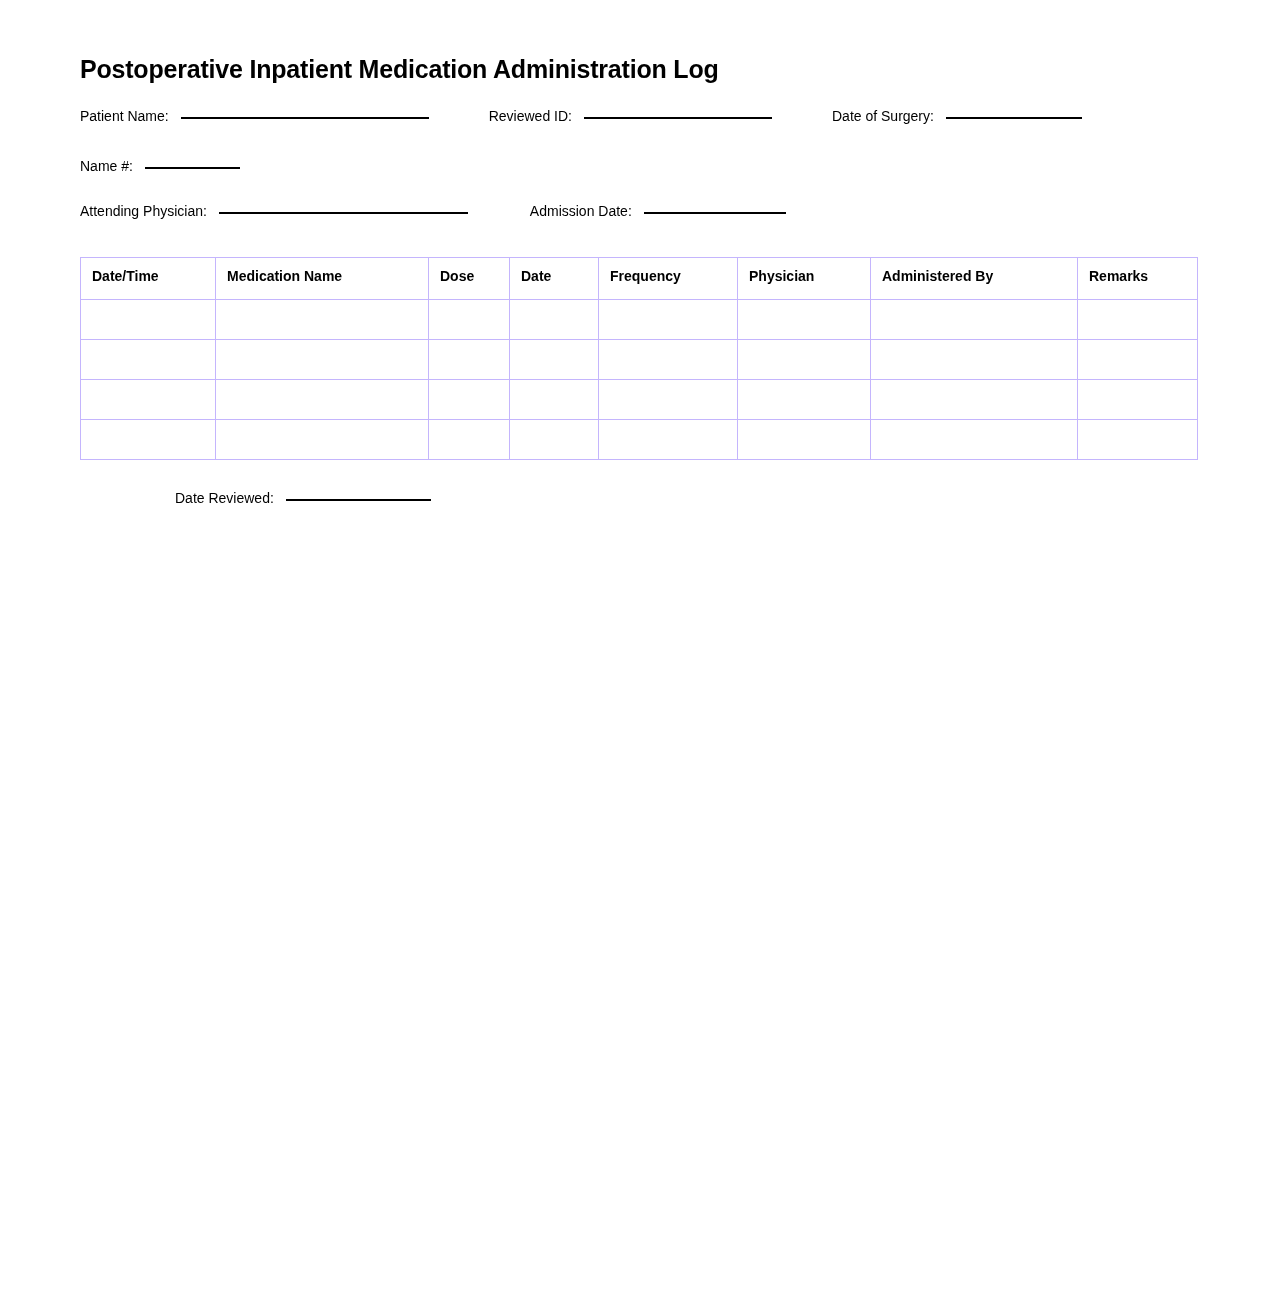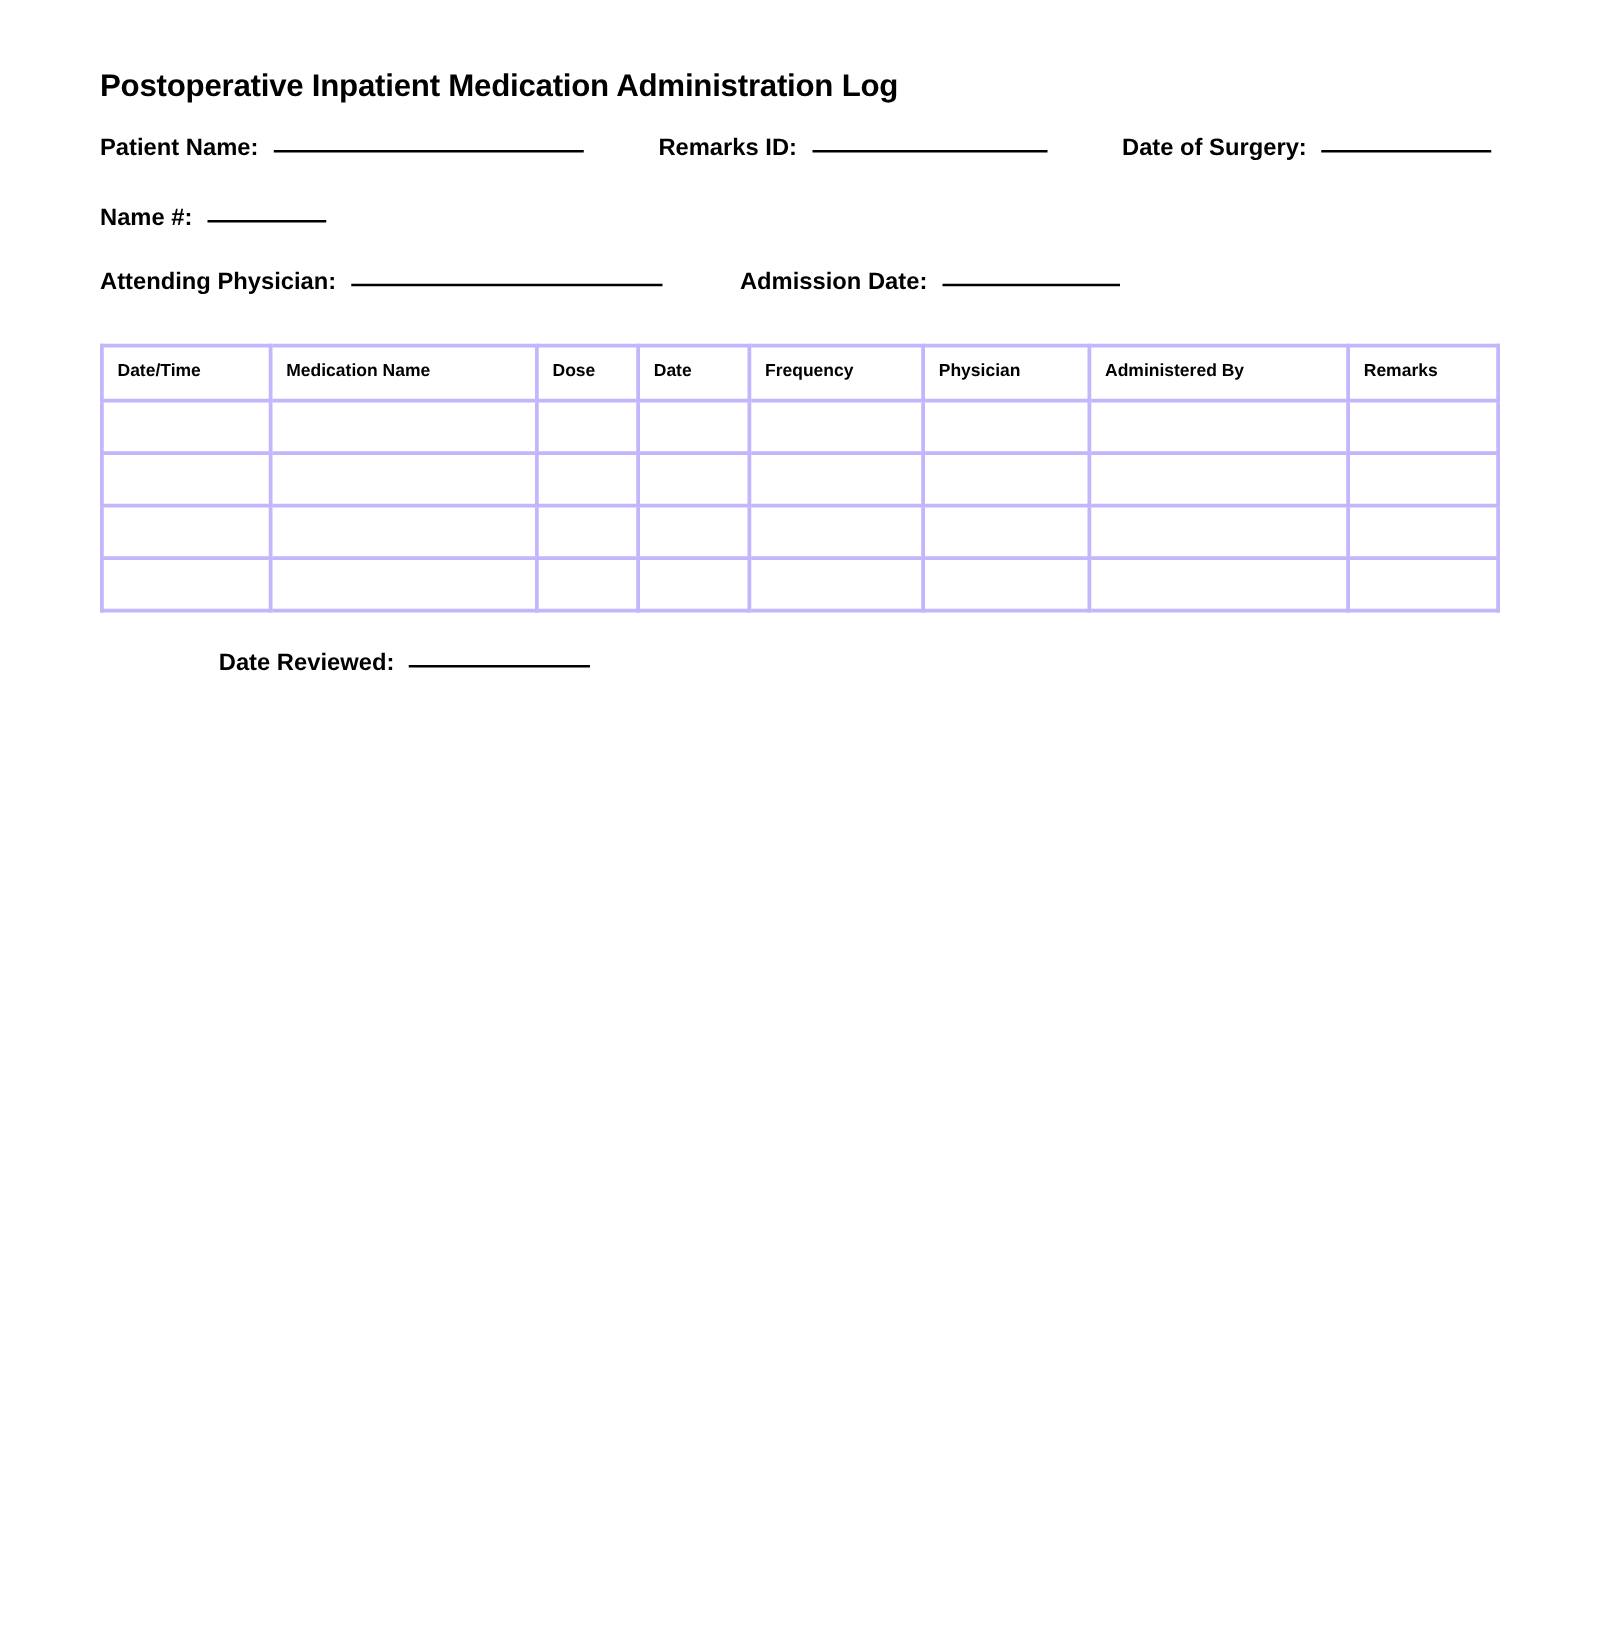--- a/index.html
+++ b/index.html
@@ -48,8 +48,8 @@
     white-space: nowrap;
   }
   .field-label {
-    font-weight: bold;
-    font-size: 19px;
+    font-weight: normal;
+    font-size: 14px;
     line-height: 1.2;
   }
   .blank-line {

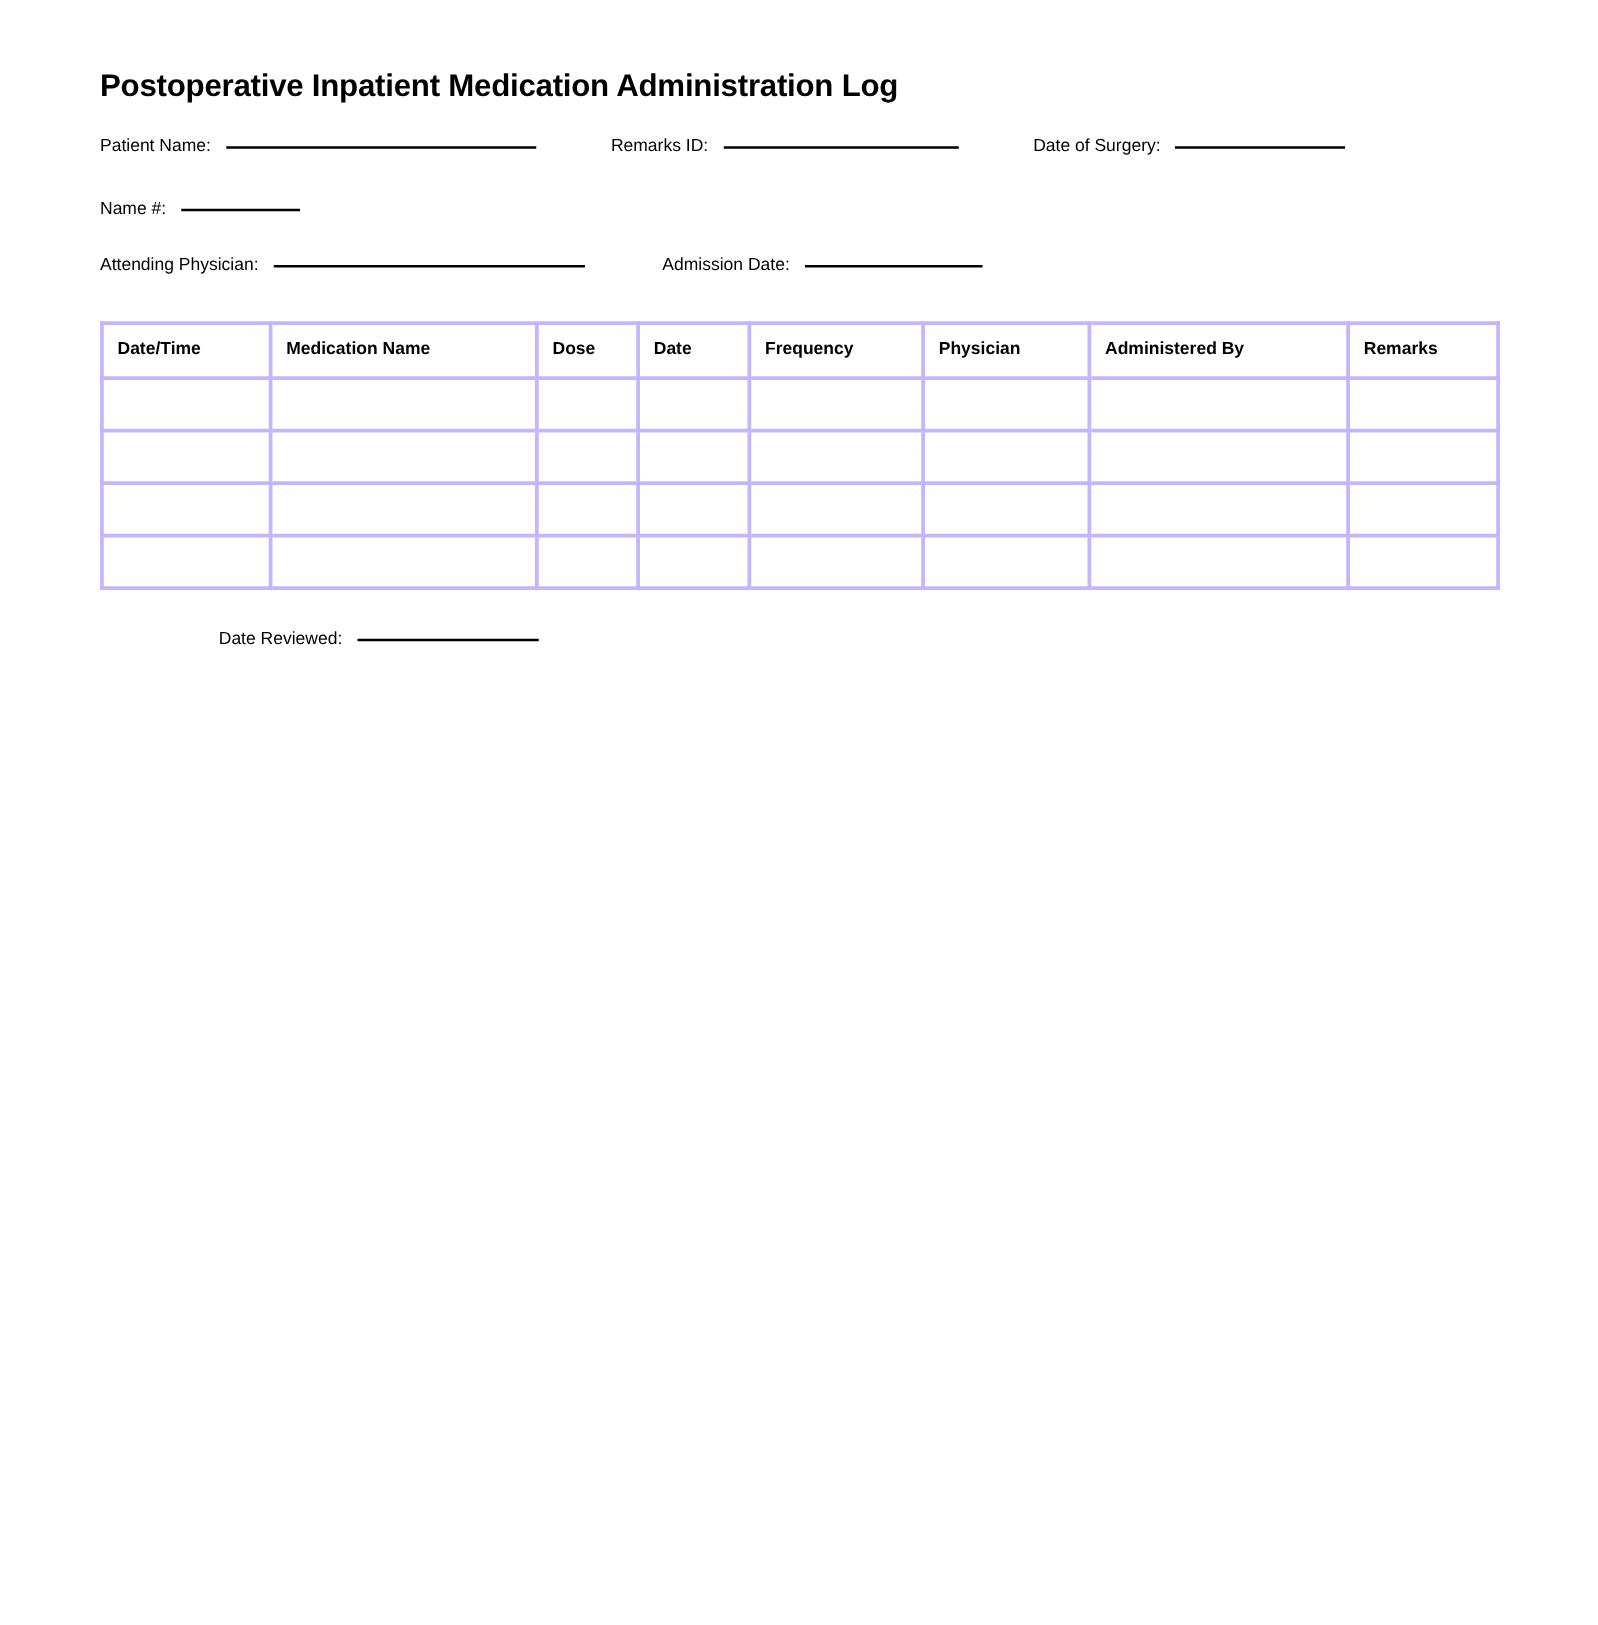--- a/index.html
+++ b/index.html
@@ -126,7 +126,7 @@
     </div>
     <div class="gap-a"></div>
     <div class="field">
-      <span class="field-label">Remarks ID:</span>
+      <span class="field-label">Reviewed ID:</span>
       <span class="blank-line w-patient-id"></span>
     </div>
     <div class="gap-b"></div>

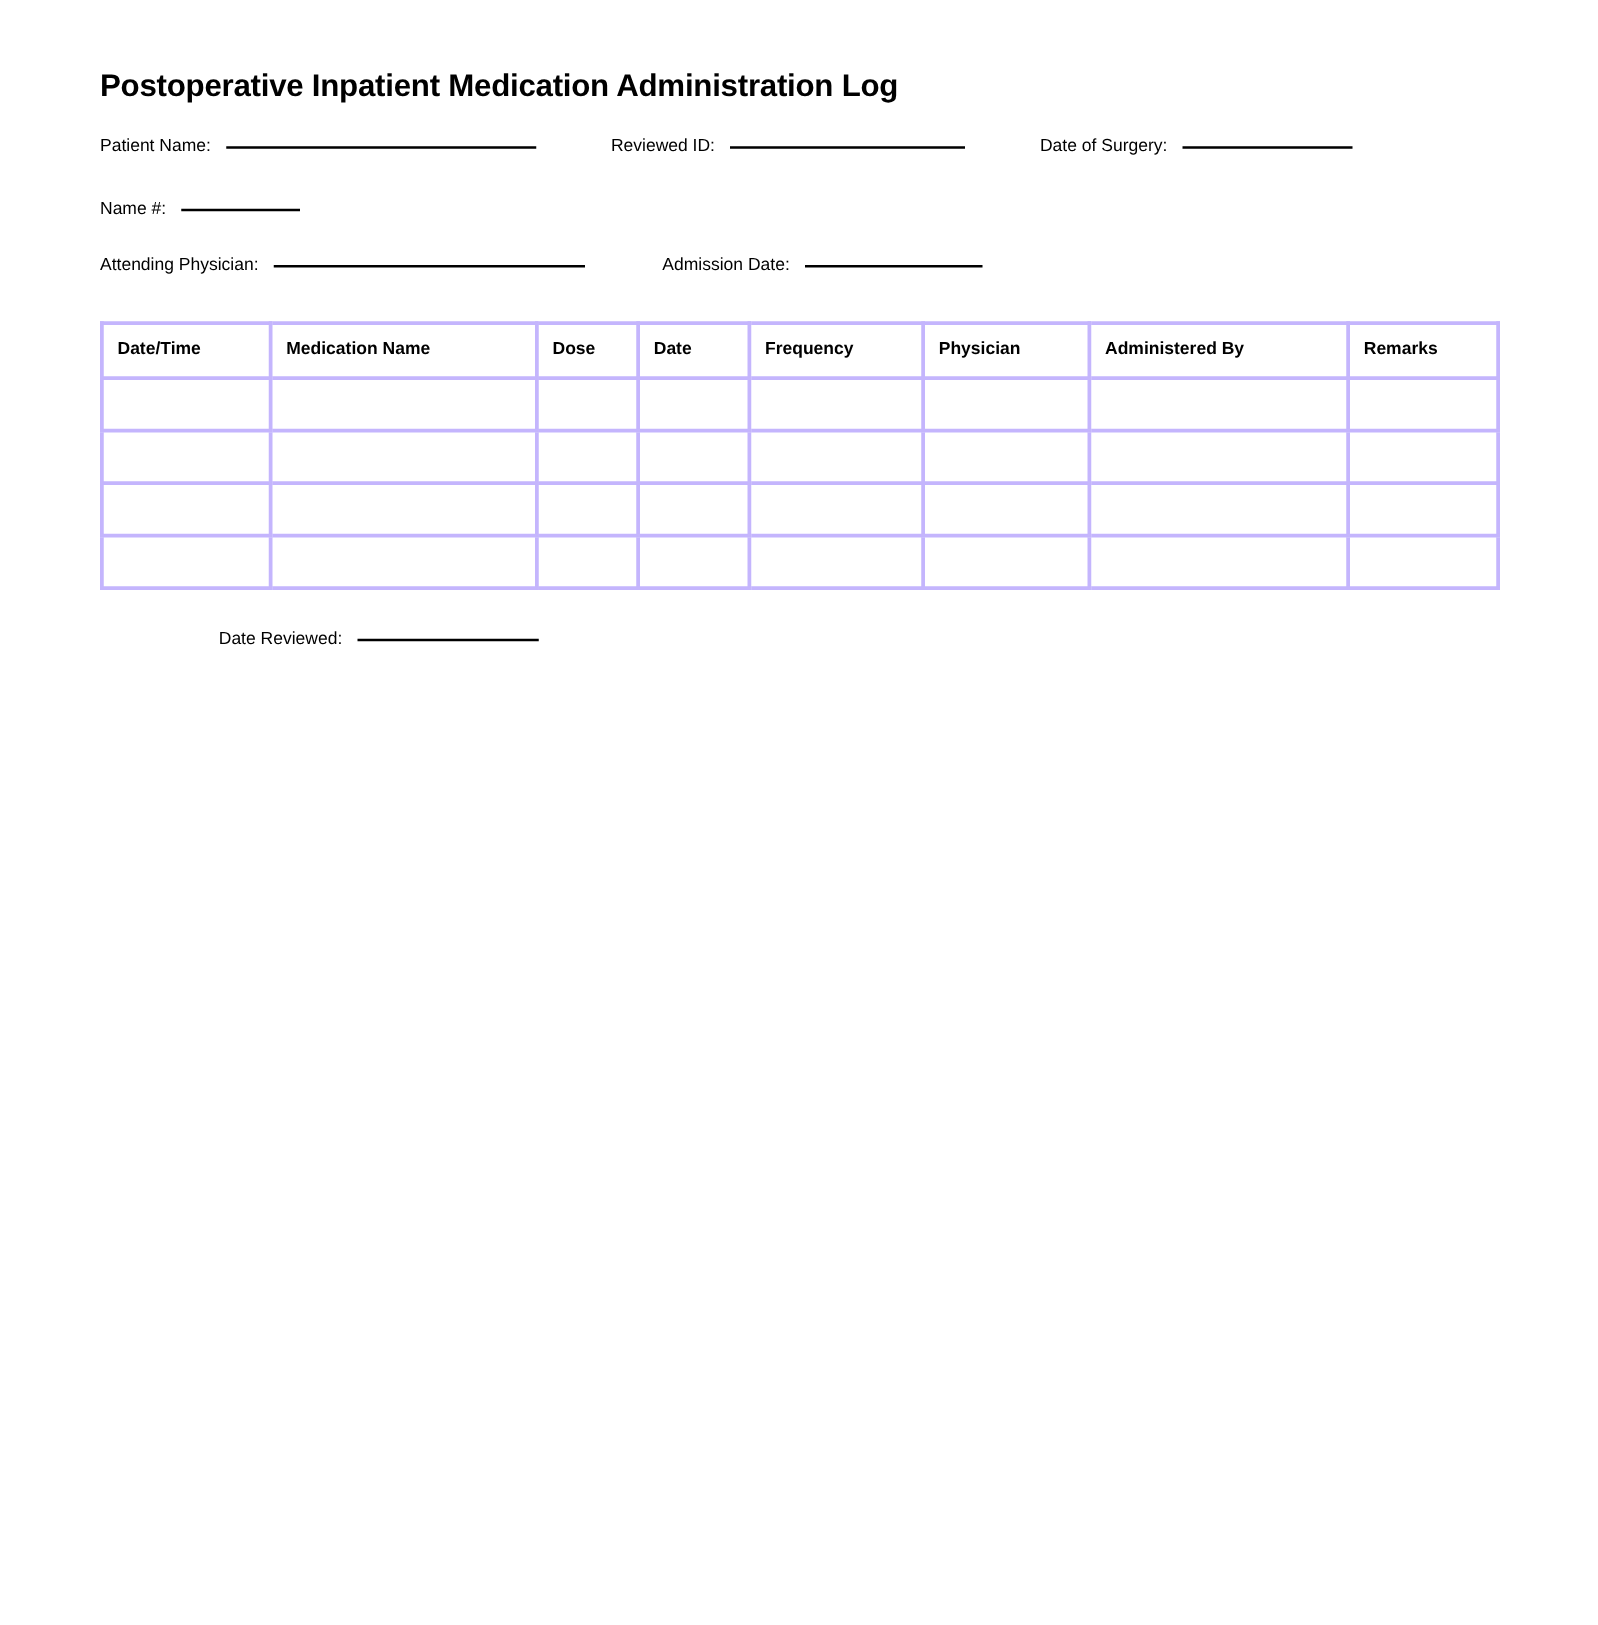--- a/index.html
+++ b/index.html
@@ -86,7 +86,7 @@
   }
   table.log-table th,
   table.log-table td {
-    border: 3px solid #c4b5fd;
+    border: 1px solid #c4b5fd;
     padding: 0;
     vertical-align: top;
   }

